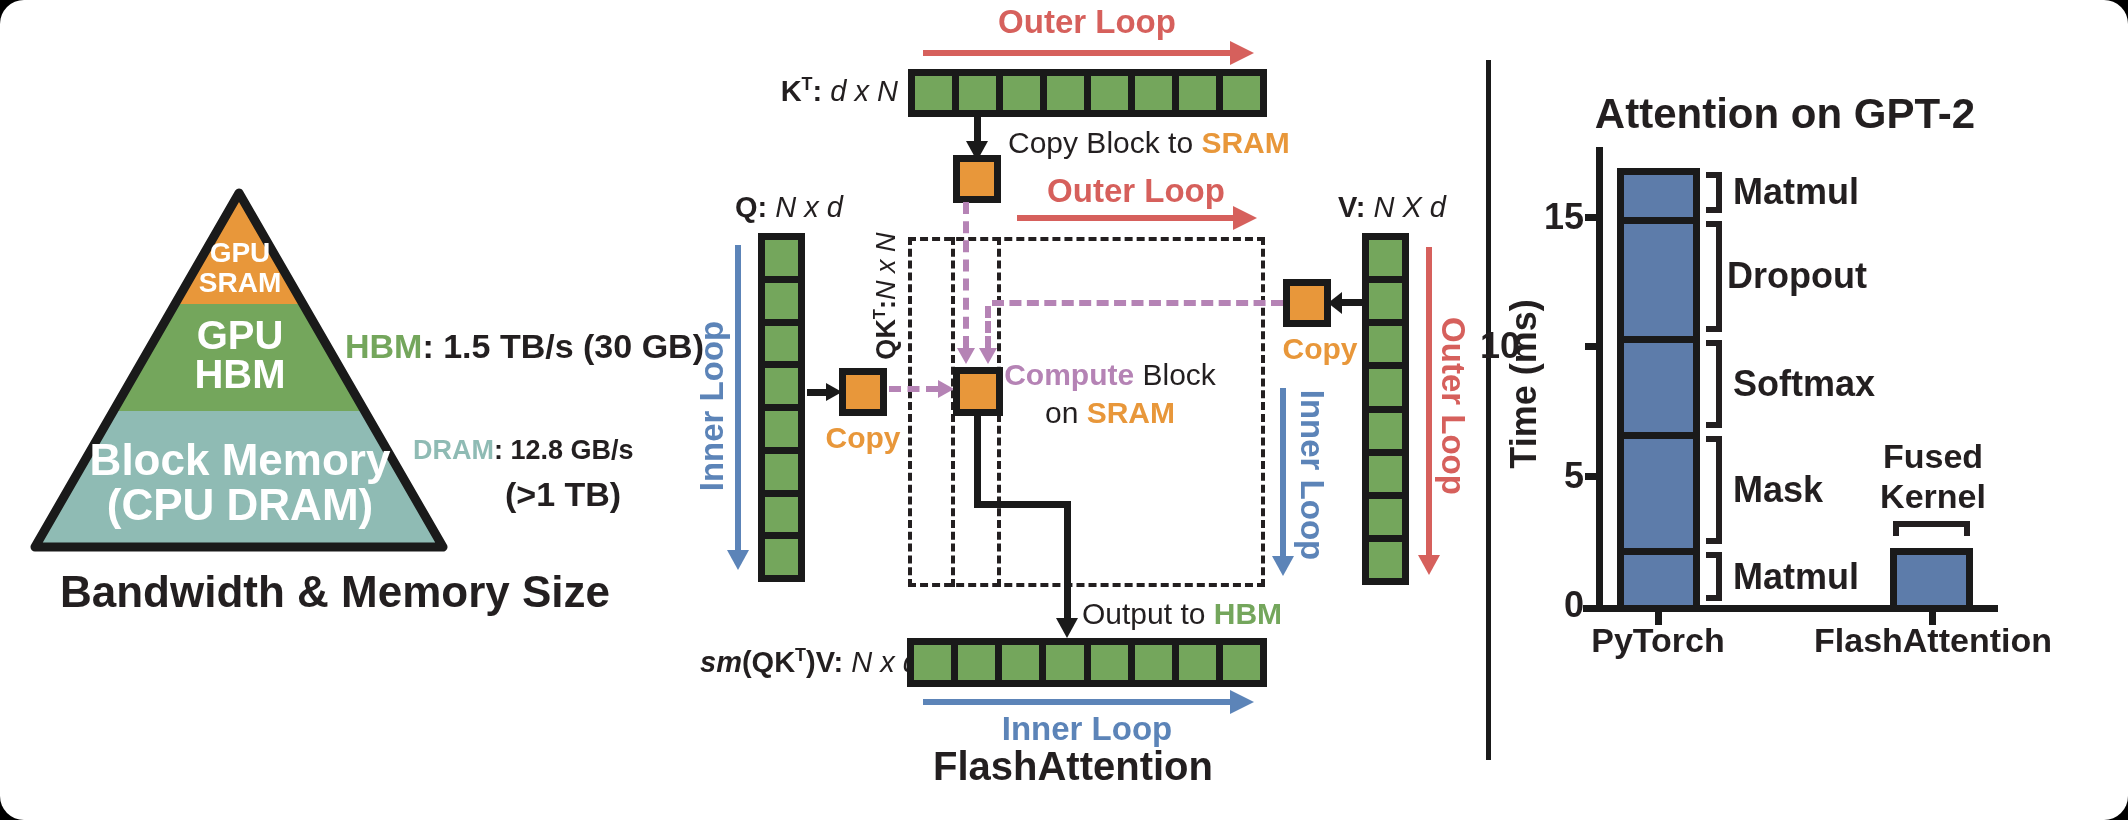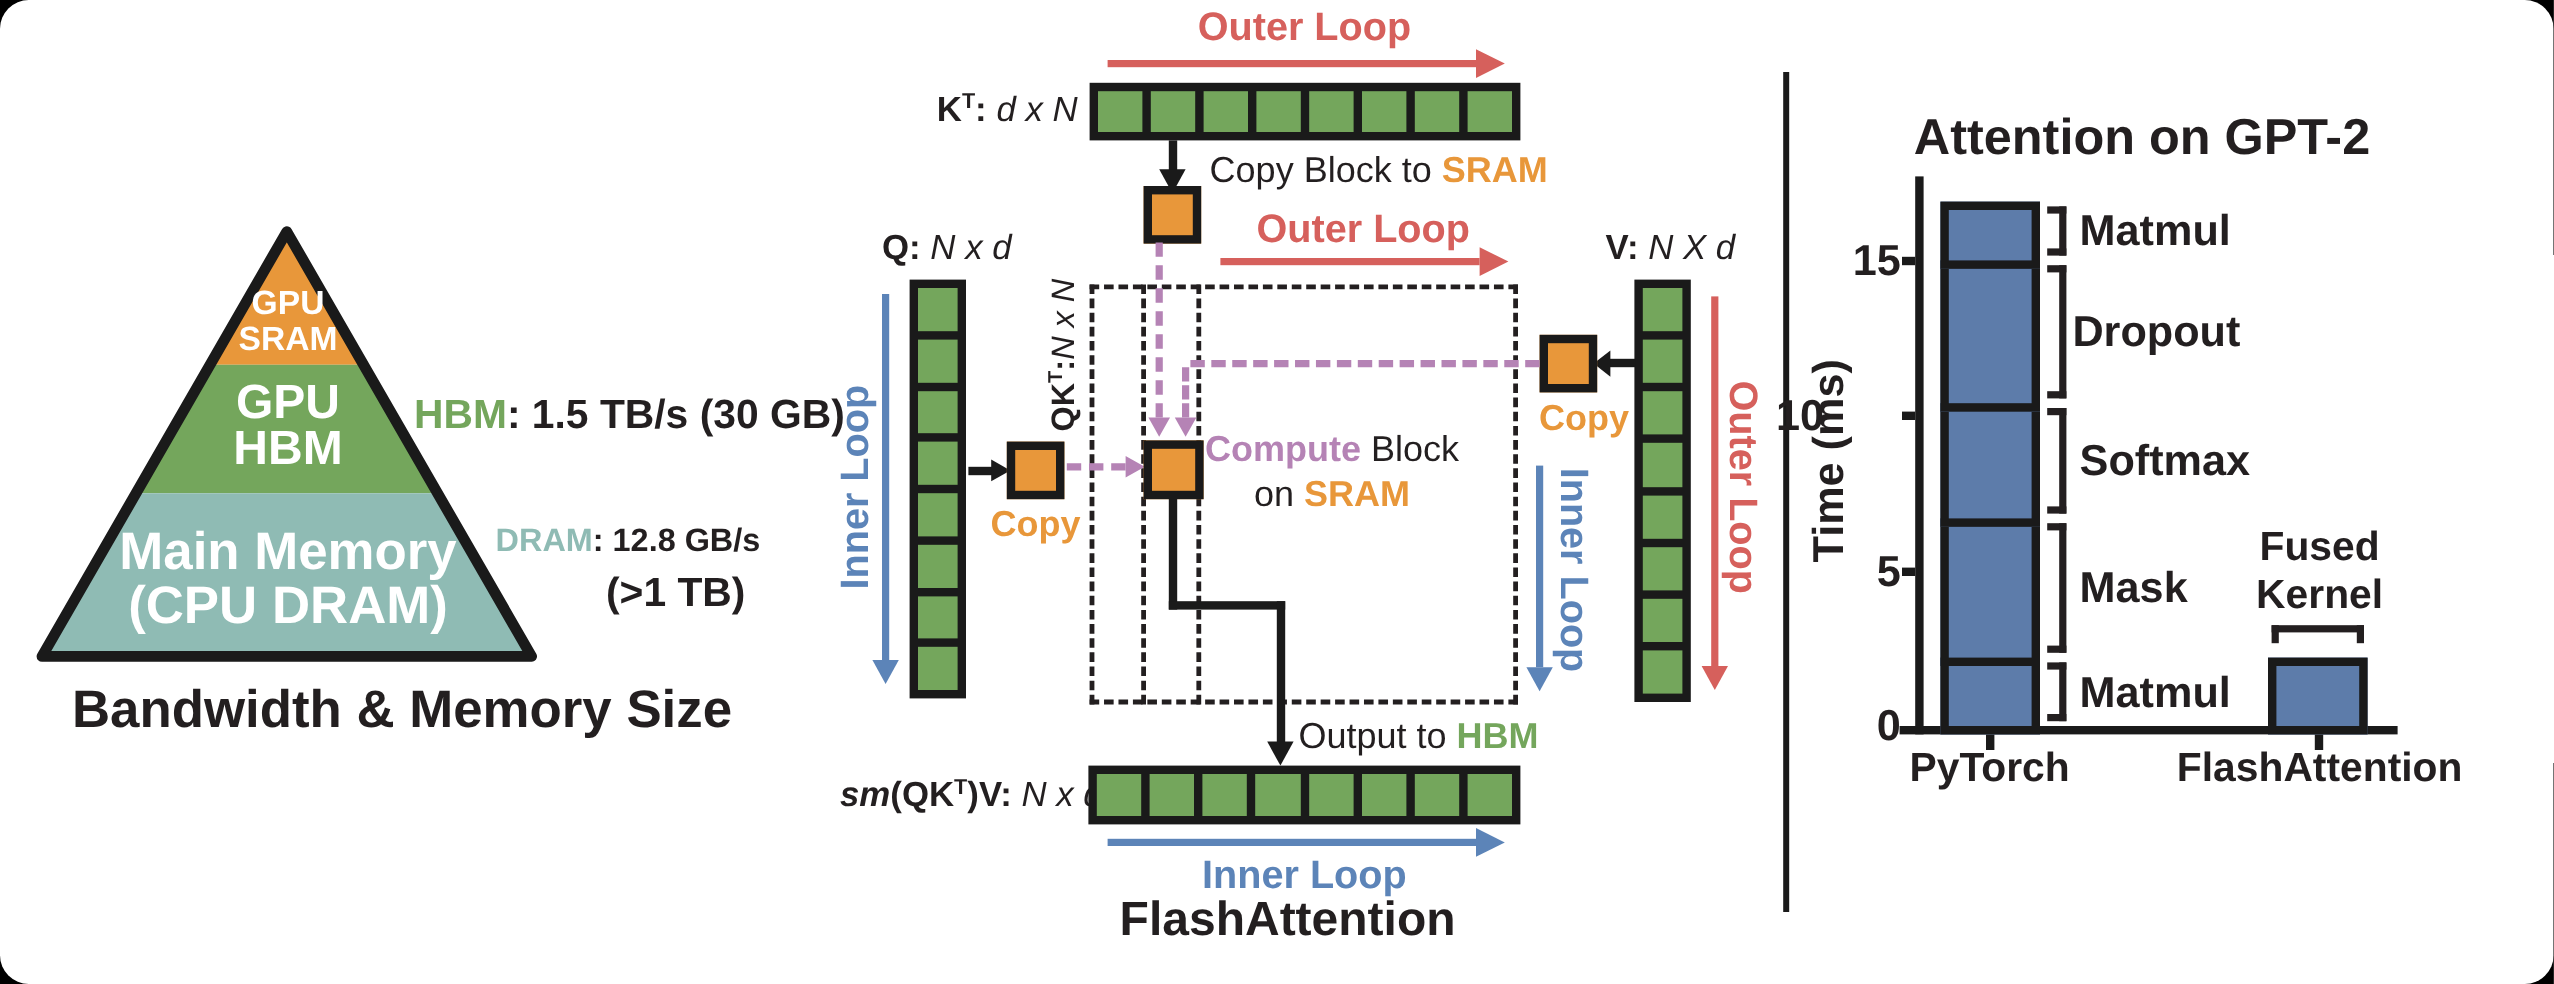--- a/index.html
+++ b/index.html
@@ -75,7 +75,7 @@
       <div>HBM</div>
   </div>
   <div class="t b ctr" style="left:70px;top:437px;width:340px;font-size:44px;line-height:45px;color:#fff;flex-direction:column">
-    <div>Main Memory</div>
+    <div>Block Memory</div>
       <div>(CPU DRAM)</div>
   </div>
 

